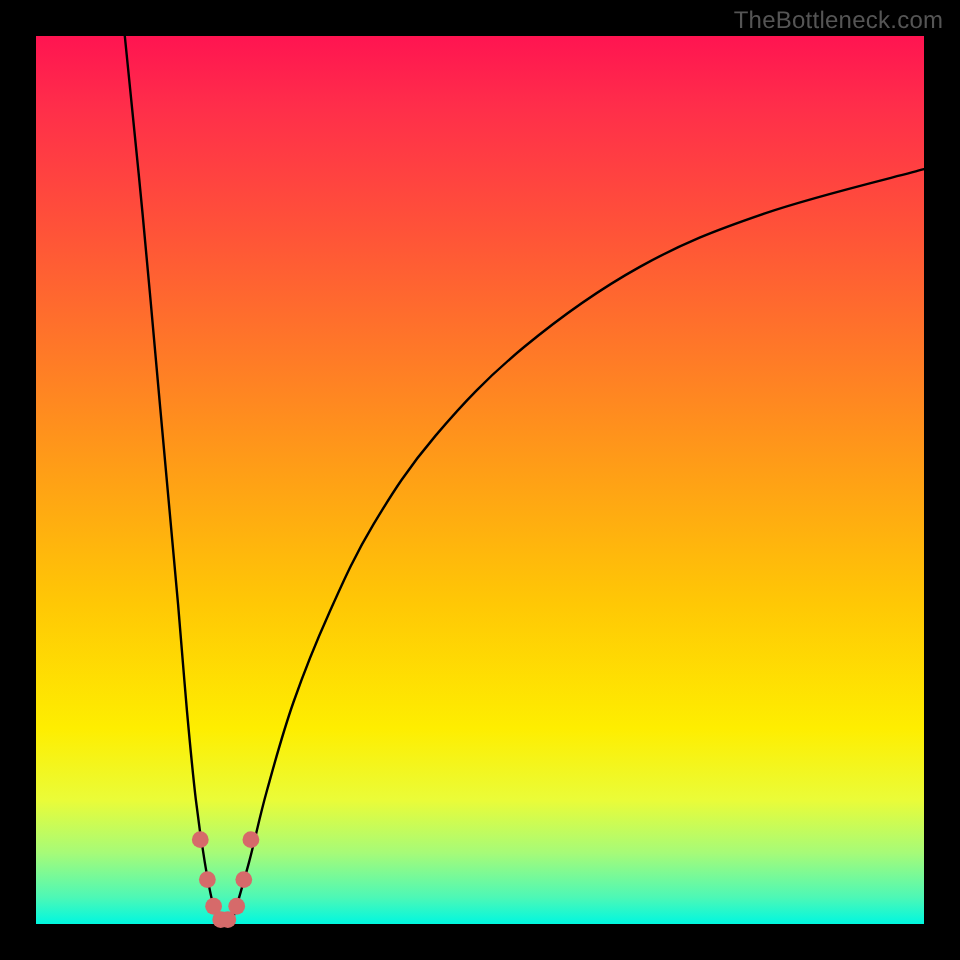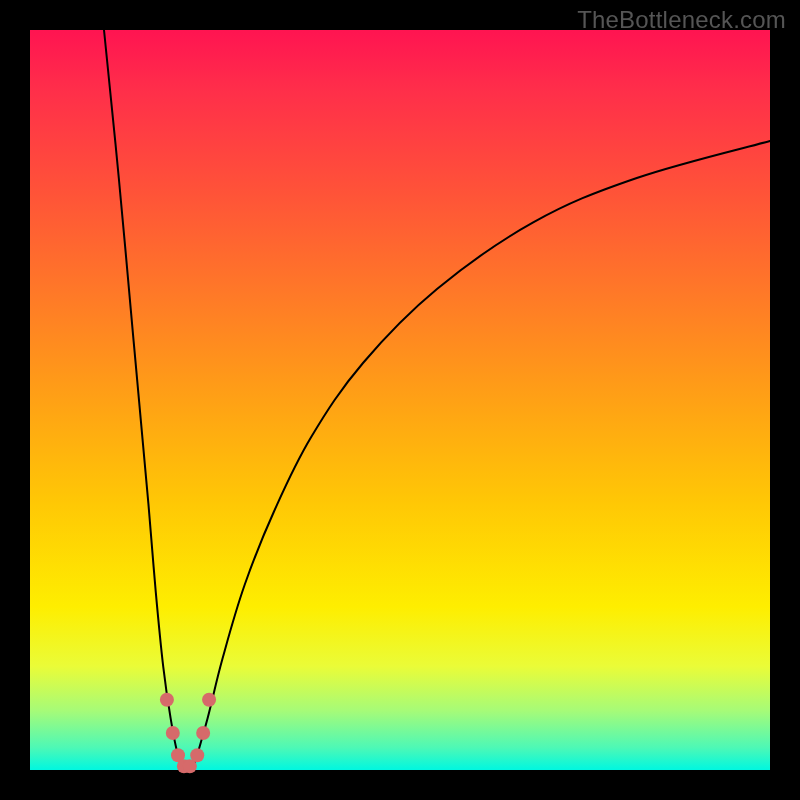--- a/index.html
+++ b/index.html
@@ -46,7 +46,7 @@
     top: 6px;
     right: 14px;
     color: #555;
-    font-size: 24px;
+    font-size: 20px;
     font-weight: 500;
     letter-spacing: 0.2px;
     user-select: none;

